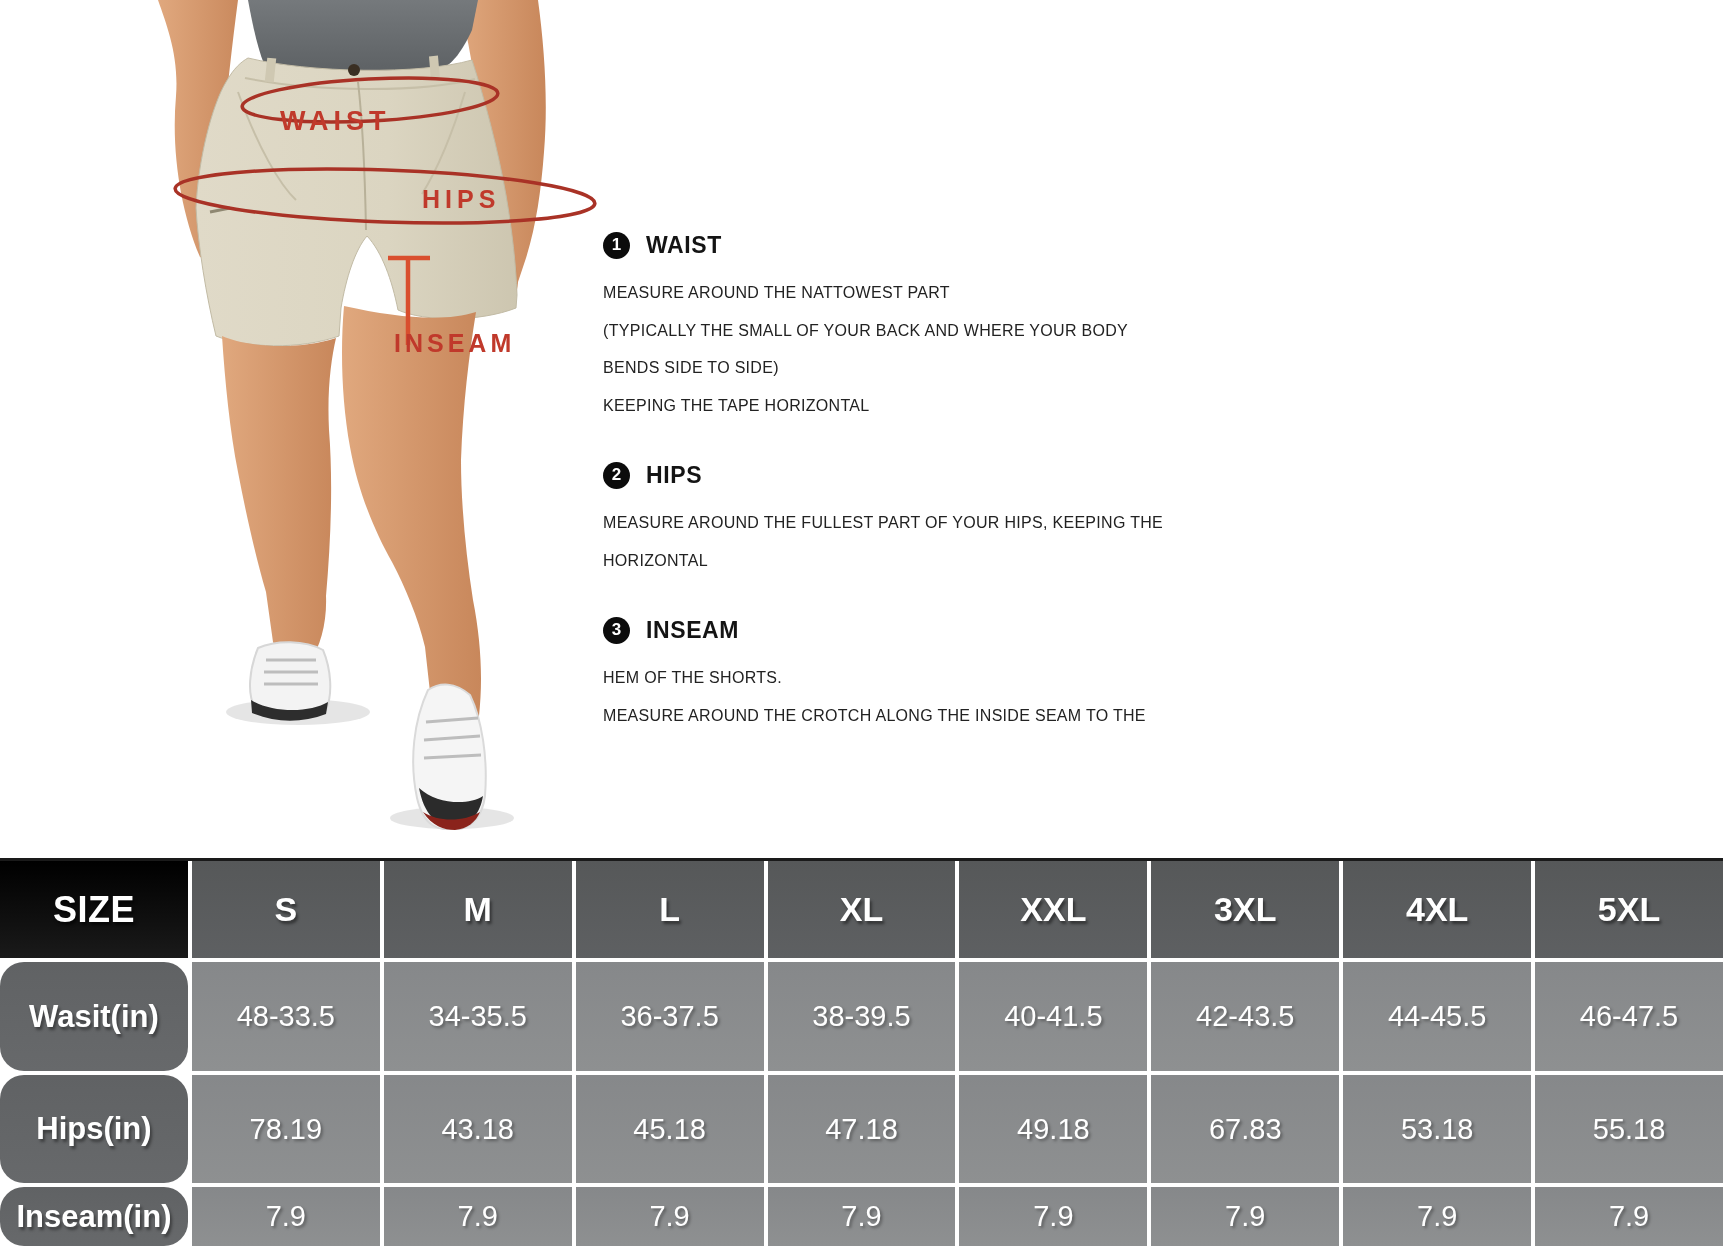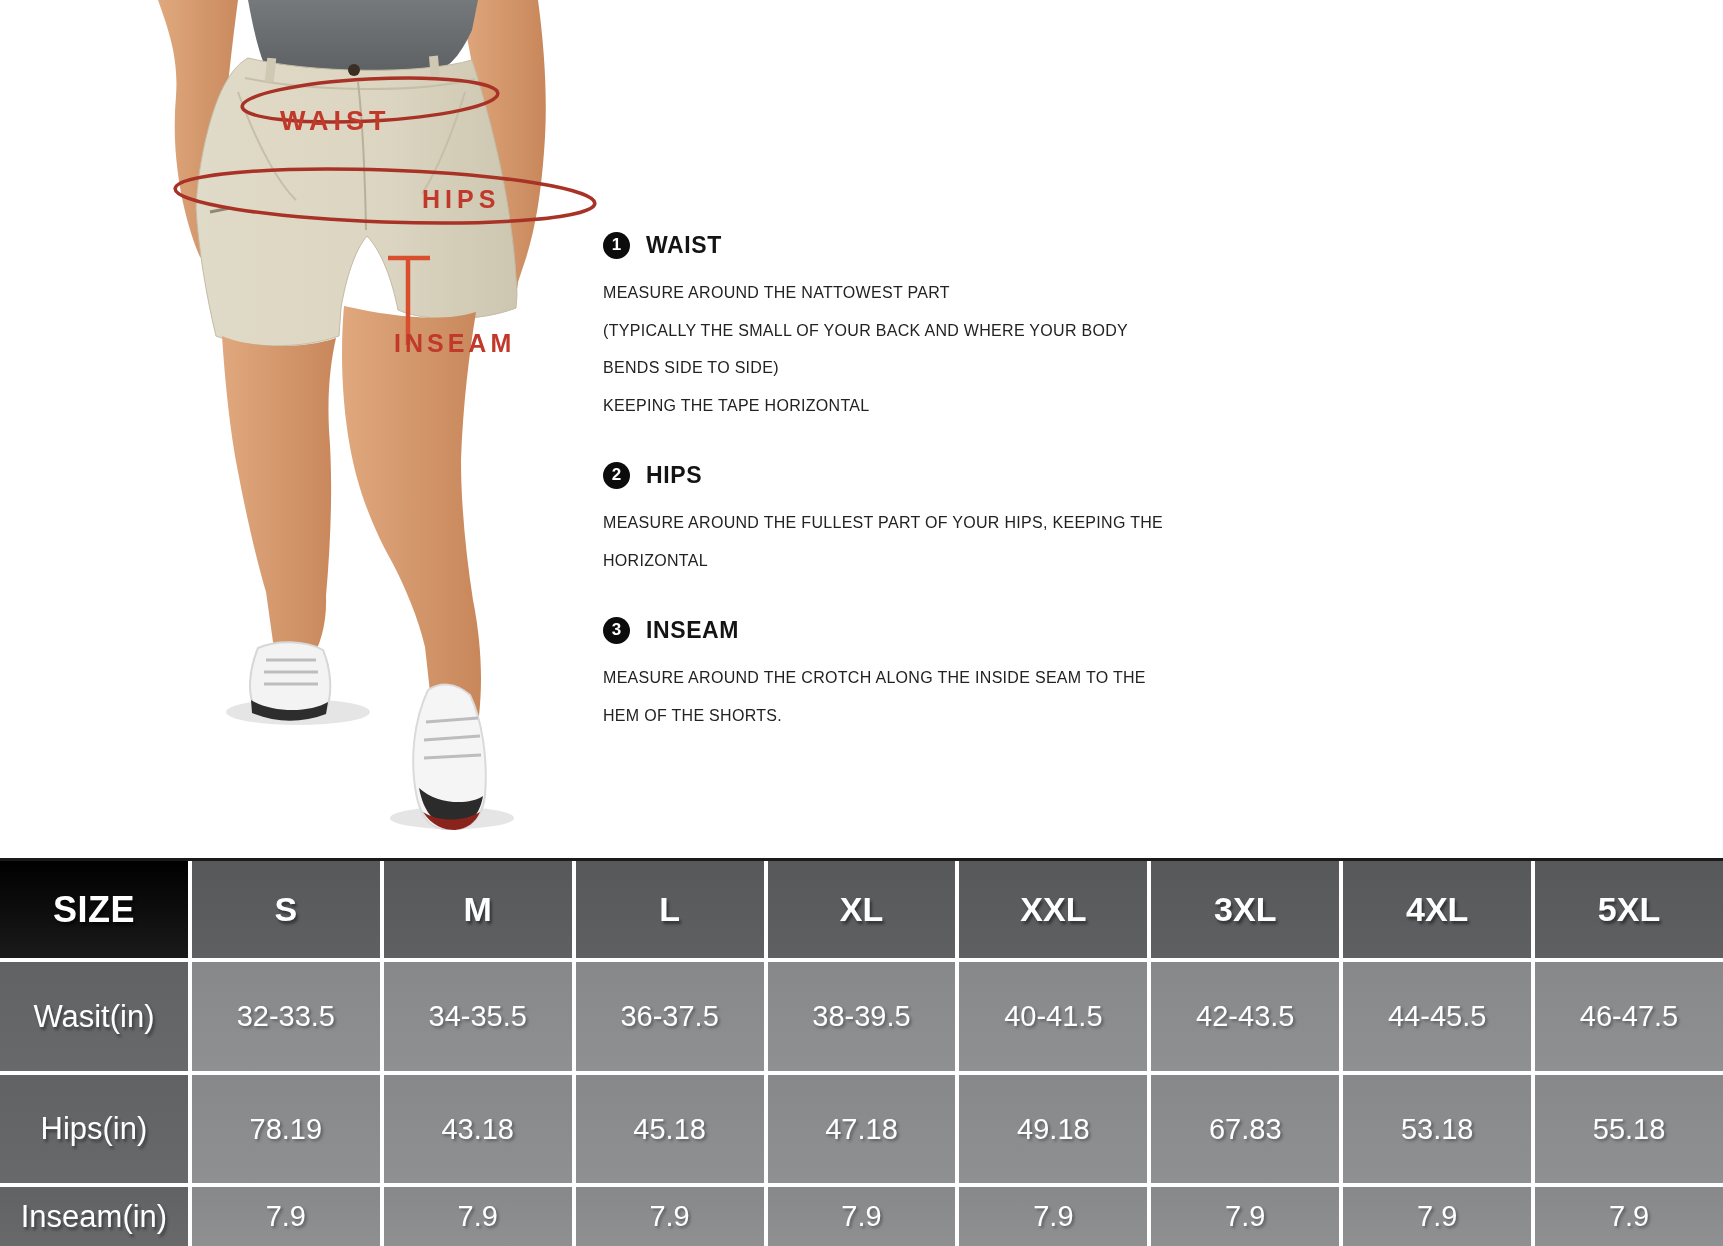--- a/index.html
+++ b/index.html
@@ -172,8 +172,8 @@
         <span class="bullet">3</span>
         <span class="heading">INSEAM</span>
       </div>
+      <div class="line">HEM OF THE SHORTS.</div>
       <div class="line">MEASURE AROUND THE CROTCH ALONG THE INSIDE SEAM TO THE</div>
-      <div class="line">HEM OF THE SHORTS.</div>
     </div>
   </div>
 

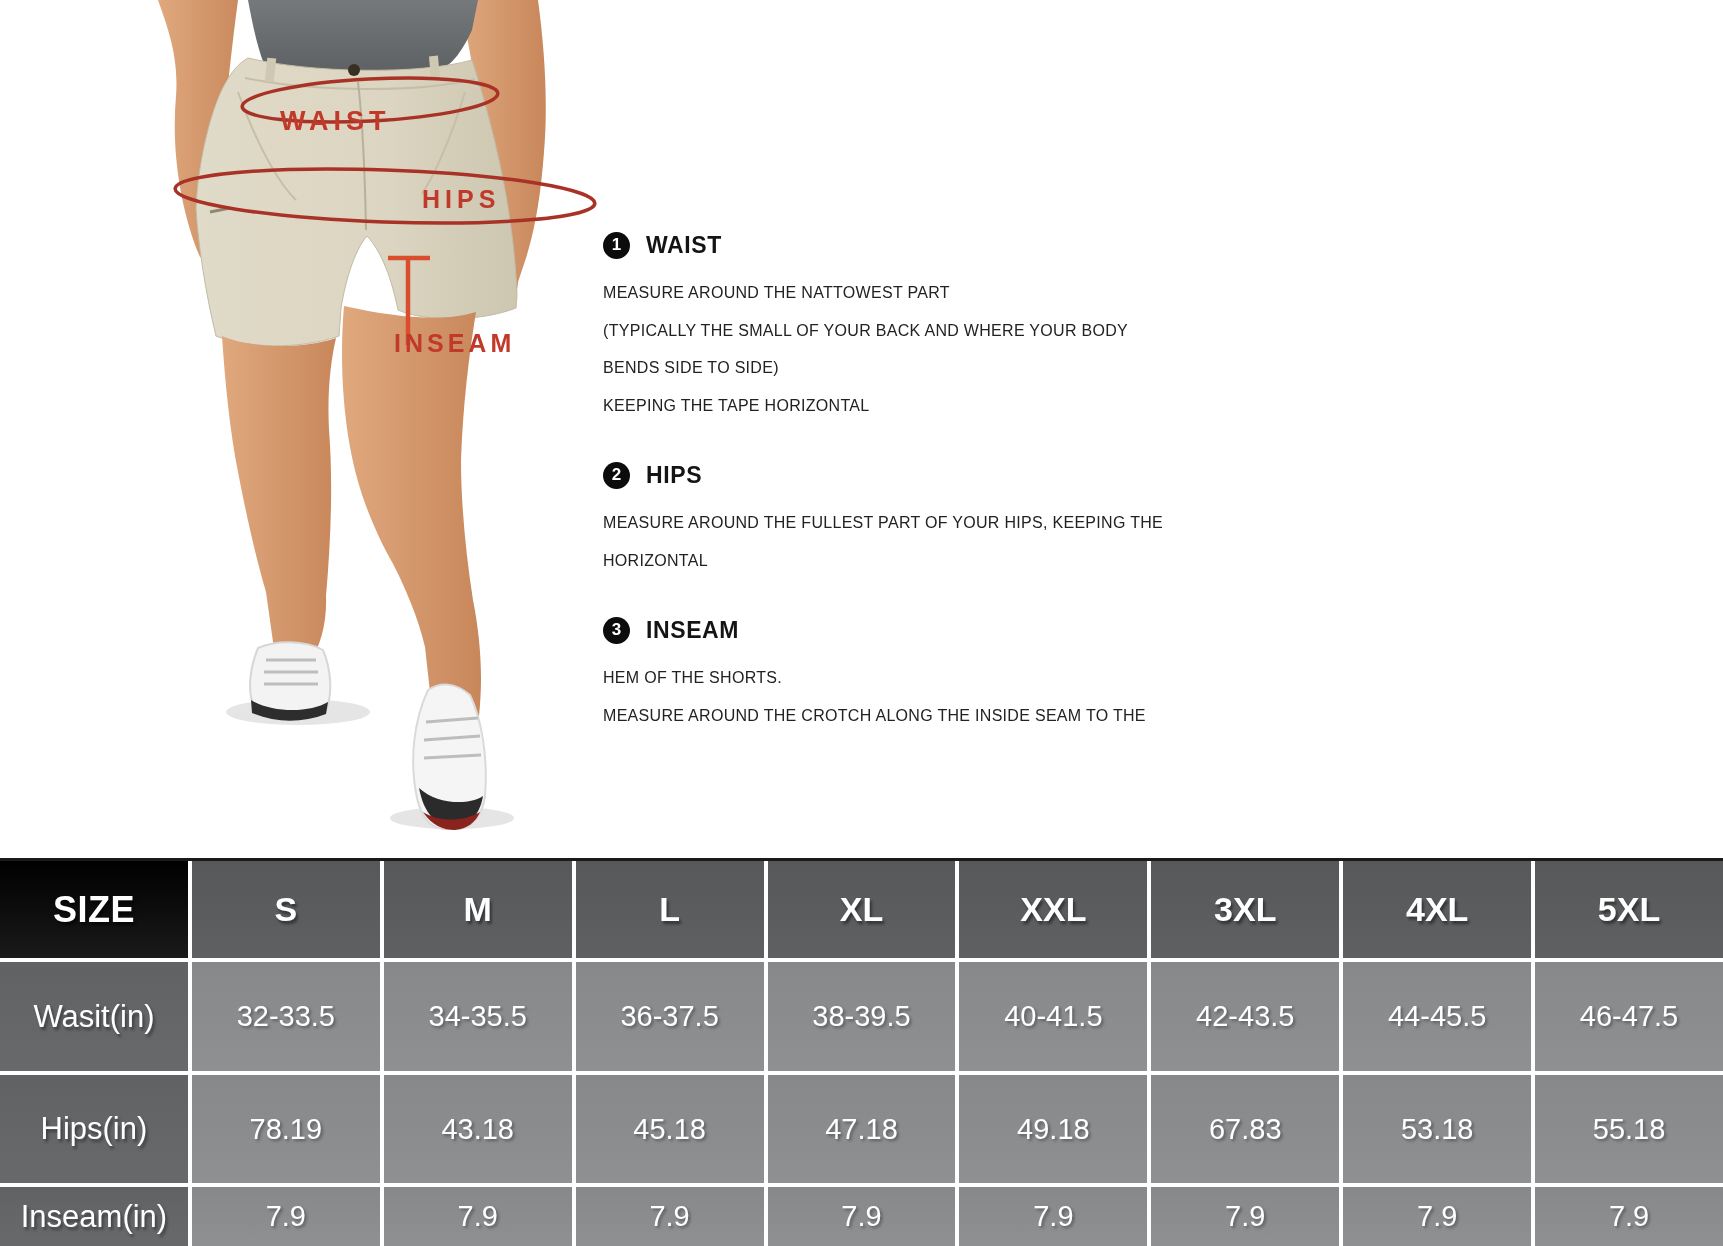--- a/index.html
+++ b/index.html
@@ -66,8 +66,9 @@
   }
   .cell.rowlabel{
     background:linear-gradient(#606264,#67696b);
-    font-size:31px;font-weight:400;
+    font-size:31px;font-weight:700;
     text-shadow:2px 3px 3px rgba(0,0,0,.4);
+    border-radius:24px;
   }
   .cell.value{
     background:linear-gradient(#86888a,#8e9091);

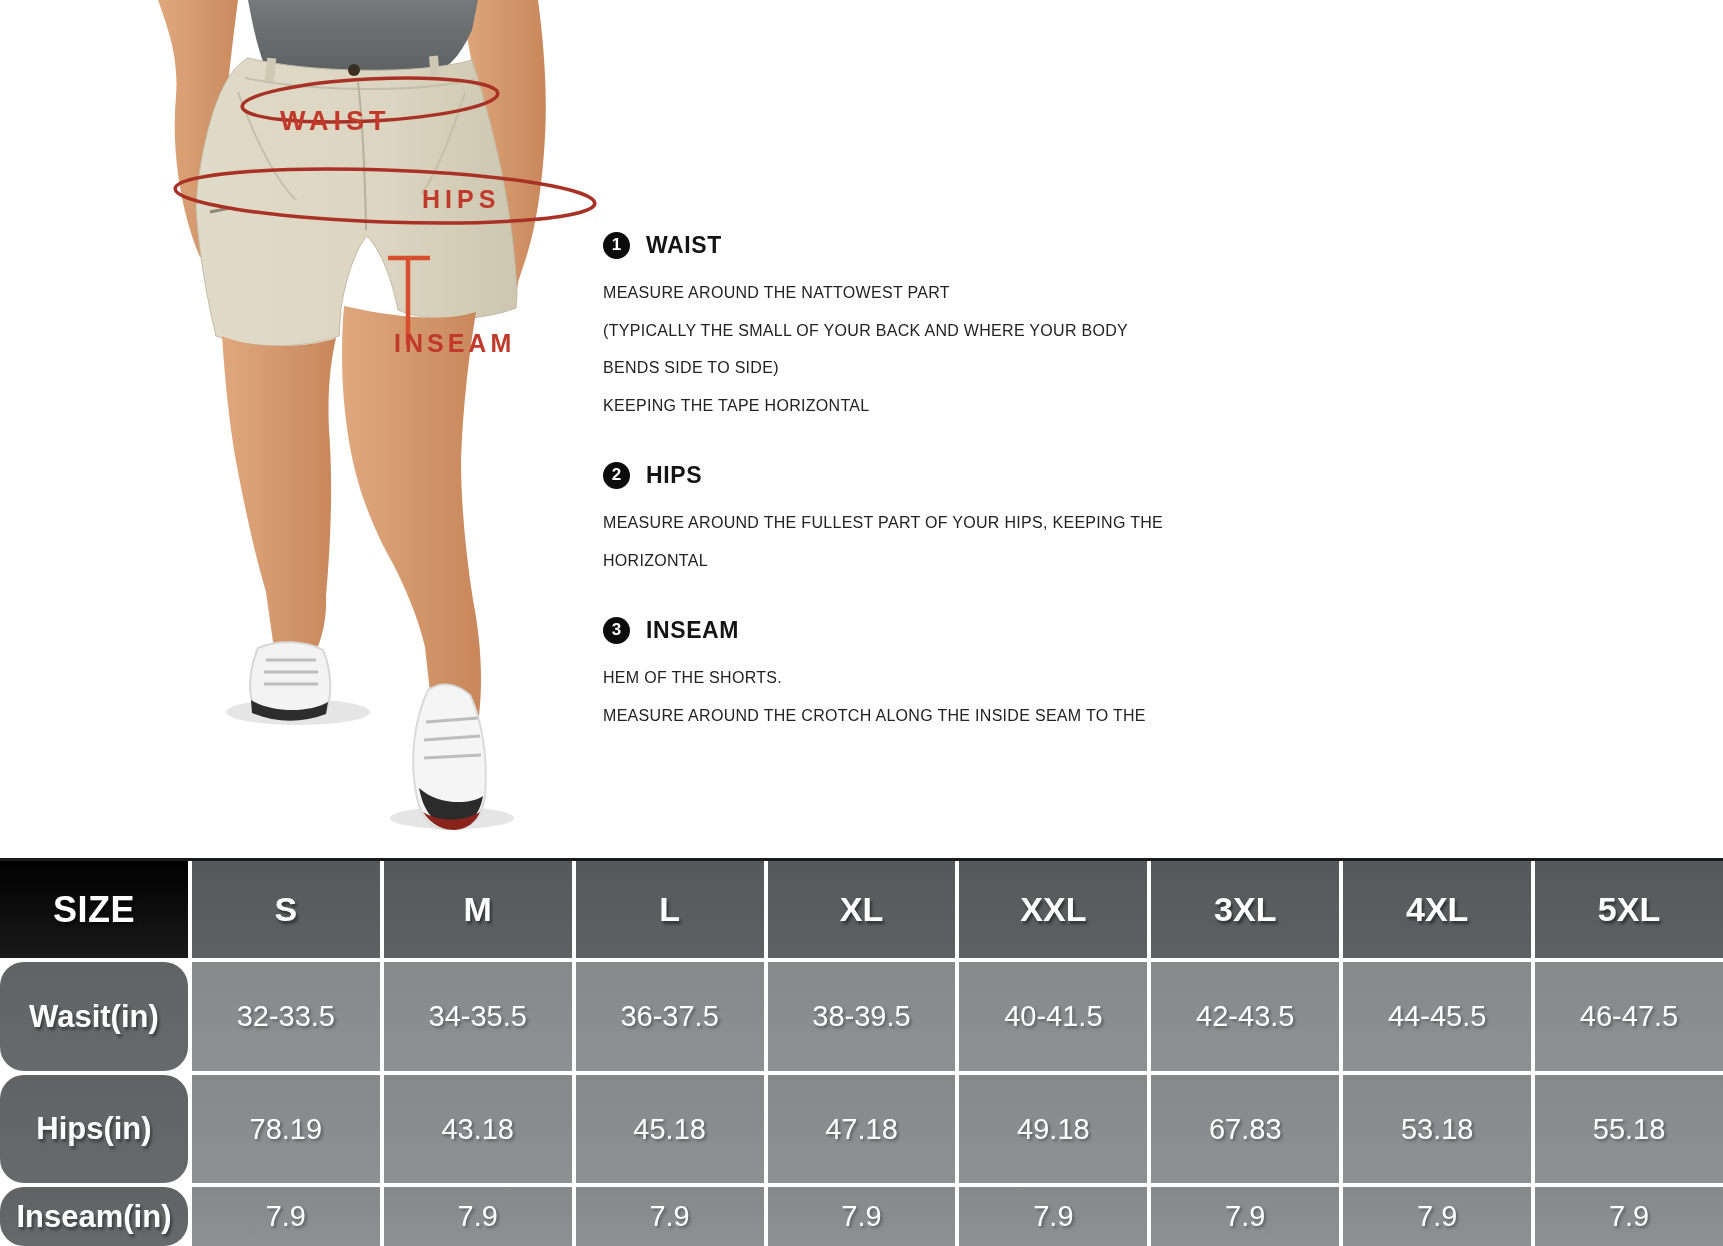--- a/index.html
+++ b/index.html
@@ -190,7 +190,7 @@
       <div class="cell head">4XL</div>
       <div class="cell head">5XL</div>
       <div class="cell rowlabel">Wasit(in)</div>
-      <div class="cell value">32-33.5</div>
+      <div class="cell value">48-33.5</div>
       <div class="cell value">34-35.5</div>
       <div class="cell value">36-37.5</div>
       <div class="cell value">38-39.5</div>

